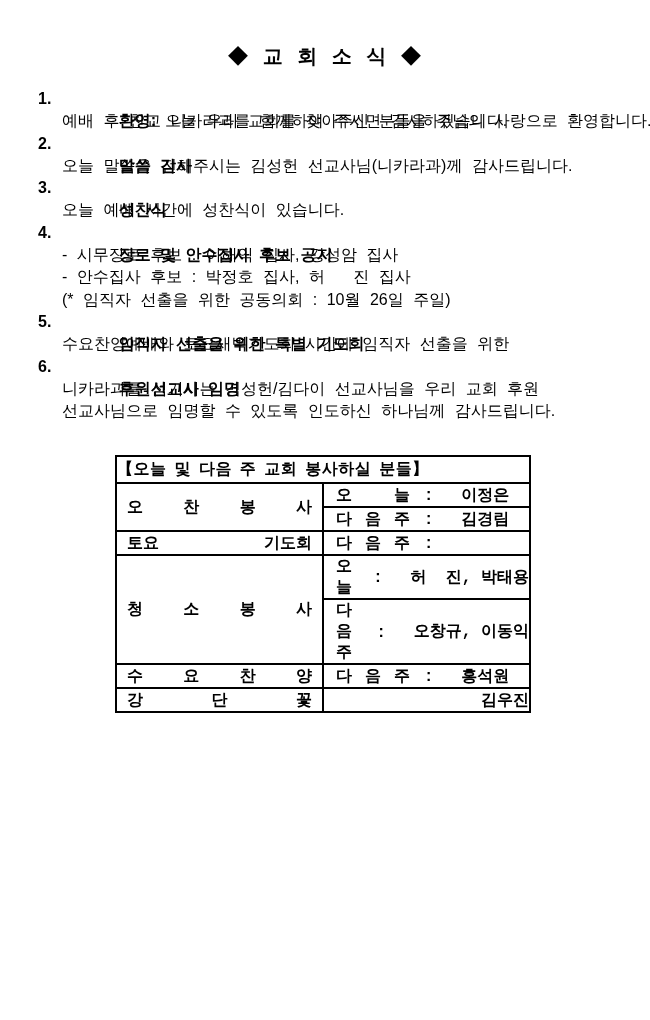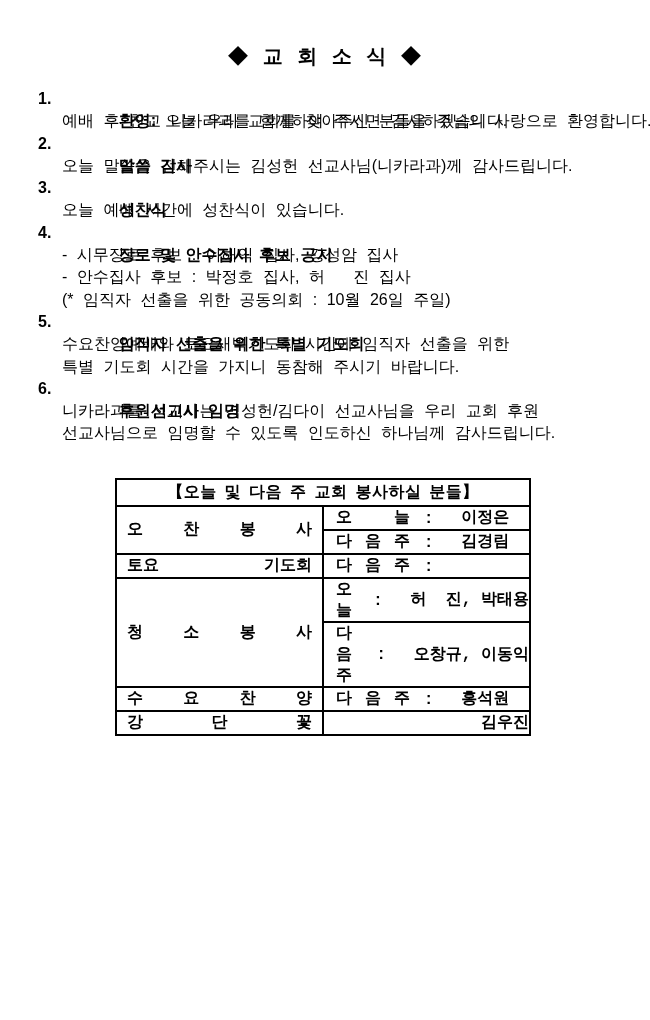--- a/index.html
+++ b/index.html
@@ -128,7 +128,6 @@
       <span class="num">5.</span><span class="bold">임직자 선출을 위한 특별 기도회</span>
     </div>
     <div class="line">수요찬양예배와 토요새벽기도회 시간에 임직자 선출을 위한</div>
-    <div class="line">특별 기도회 시간을 가지니 동참해 주시기 바랍니다.</div>
 
     <div class="line">
       <span class="num">6.</span><span class="bold">후원선교사 임명</span>

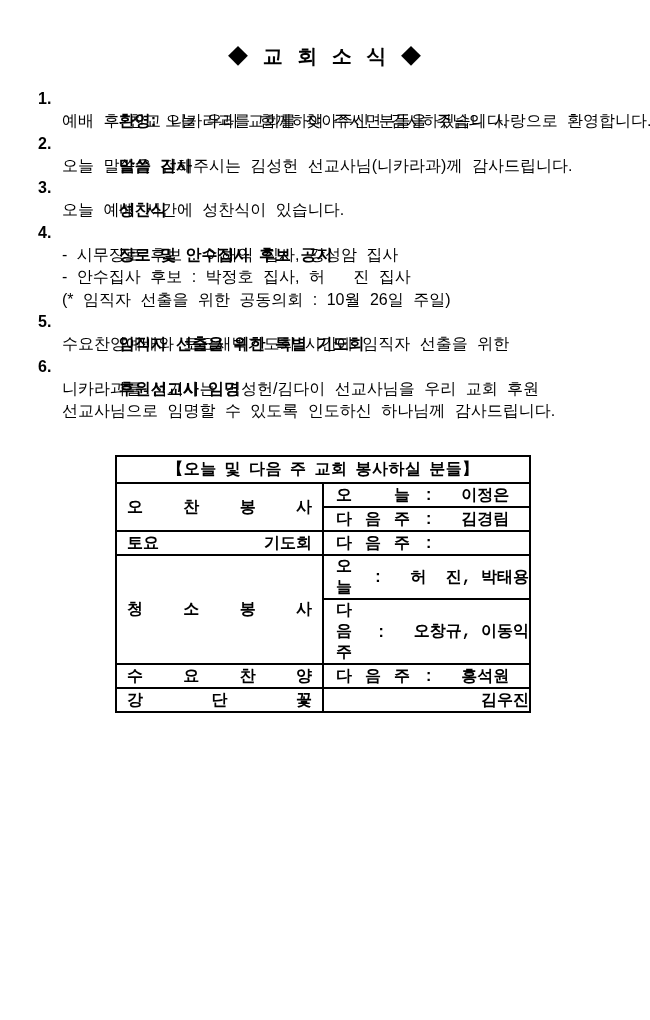--- a/index.html
+++ b/index.html
@@ -66,7 +66,7 @@
   }
   table.service th.tbl-header {
     height: 25px;
-    text-align: center;
+    text-align: left;
     font-size: 16px;
     letter-spacing: 0.5px;
     word-spacing: 3px;

